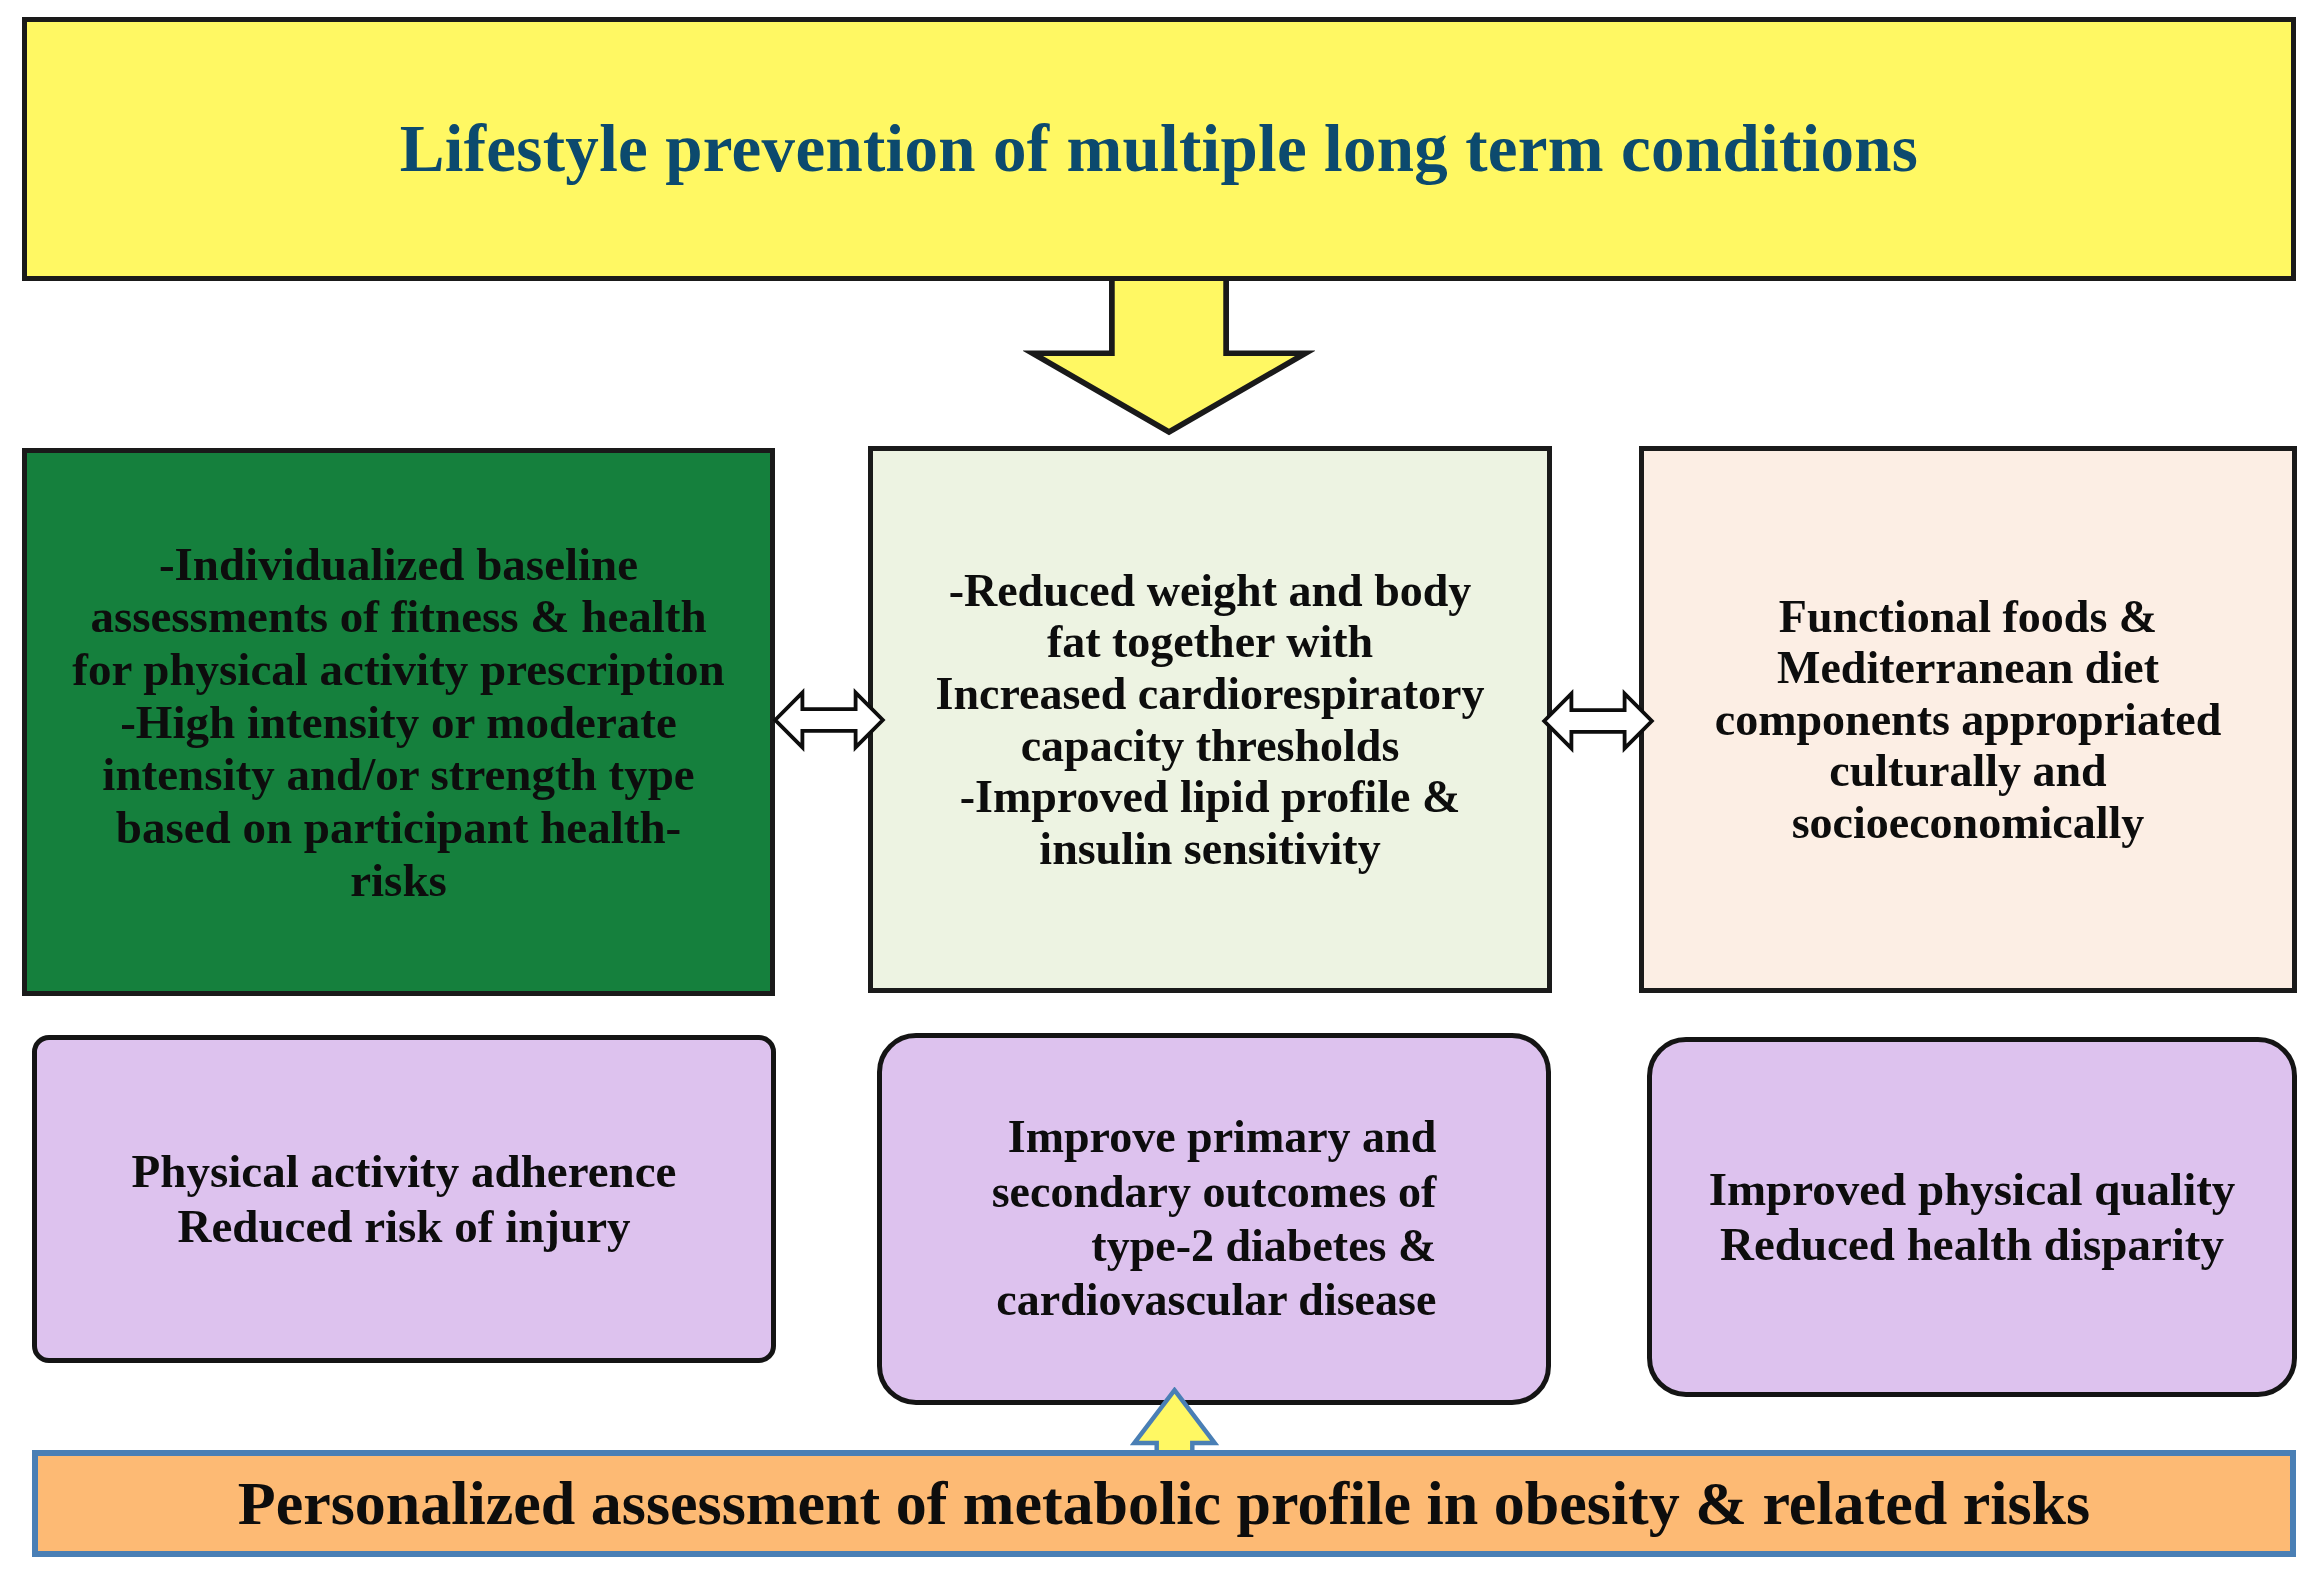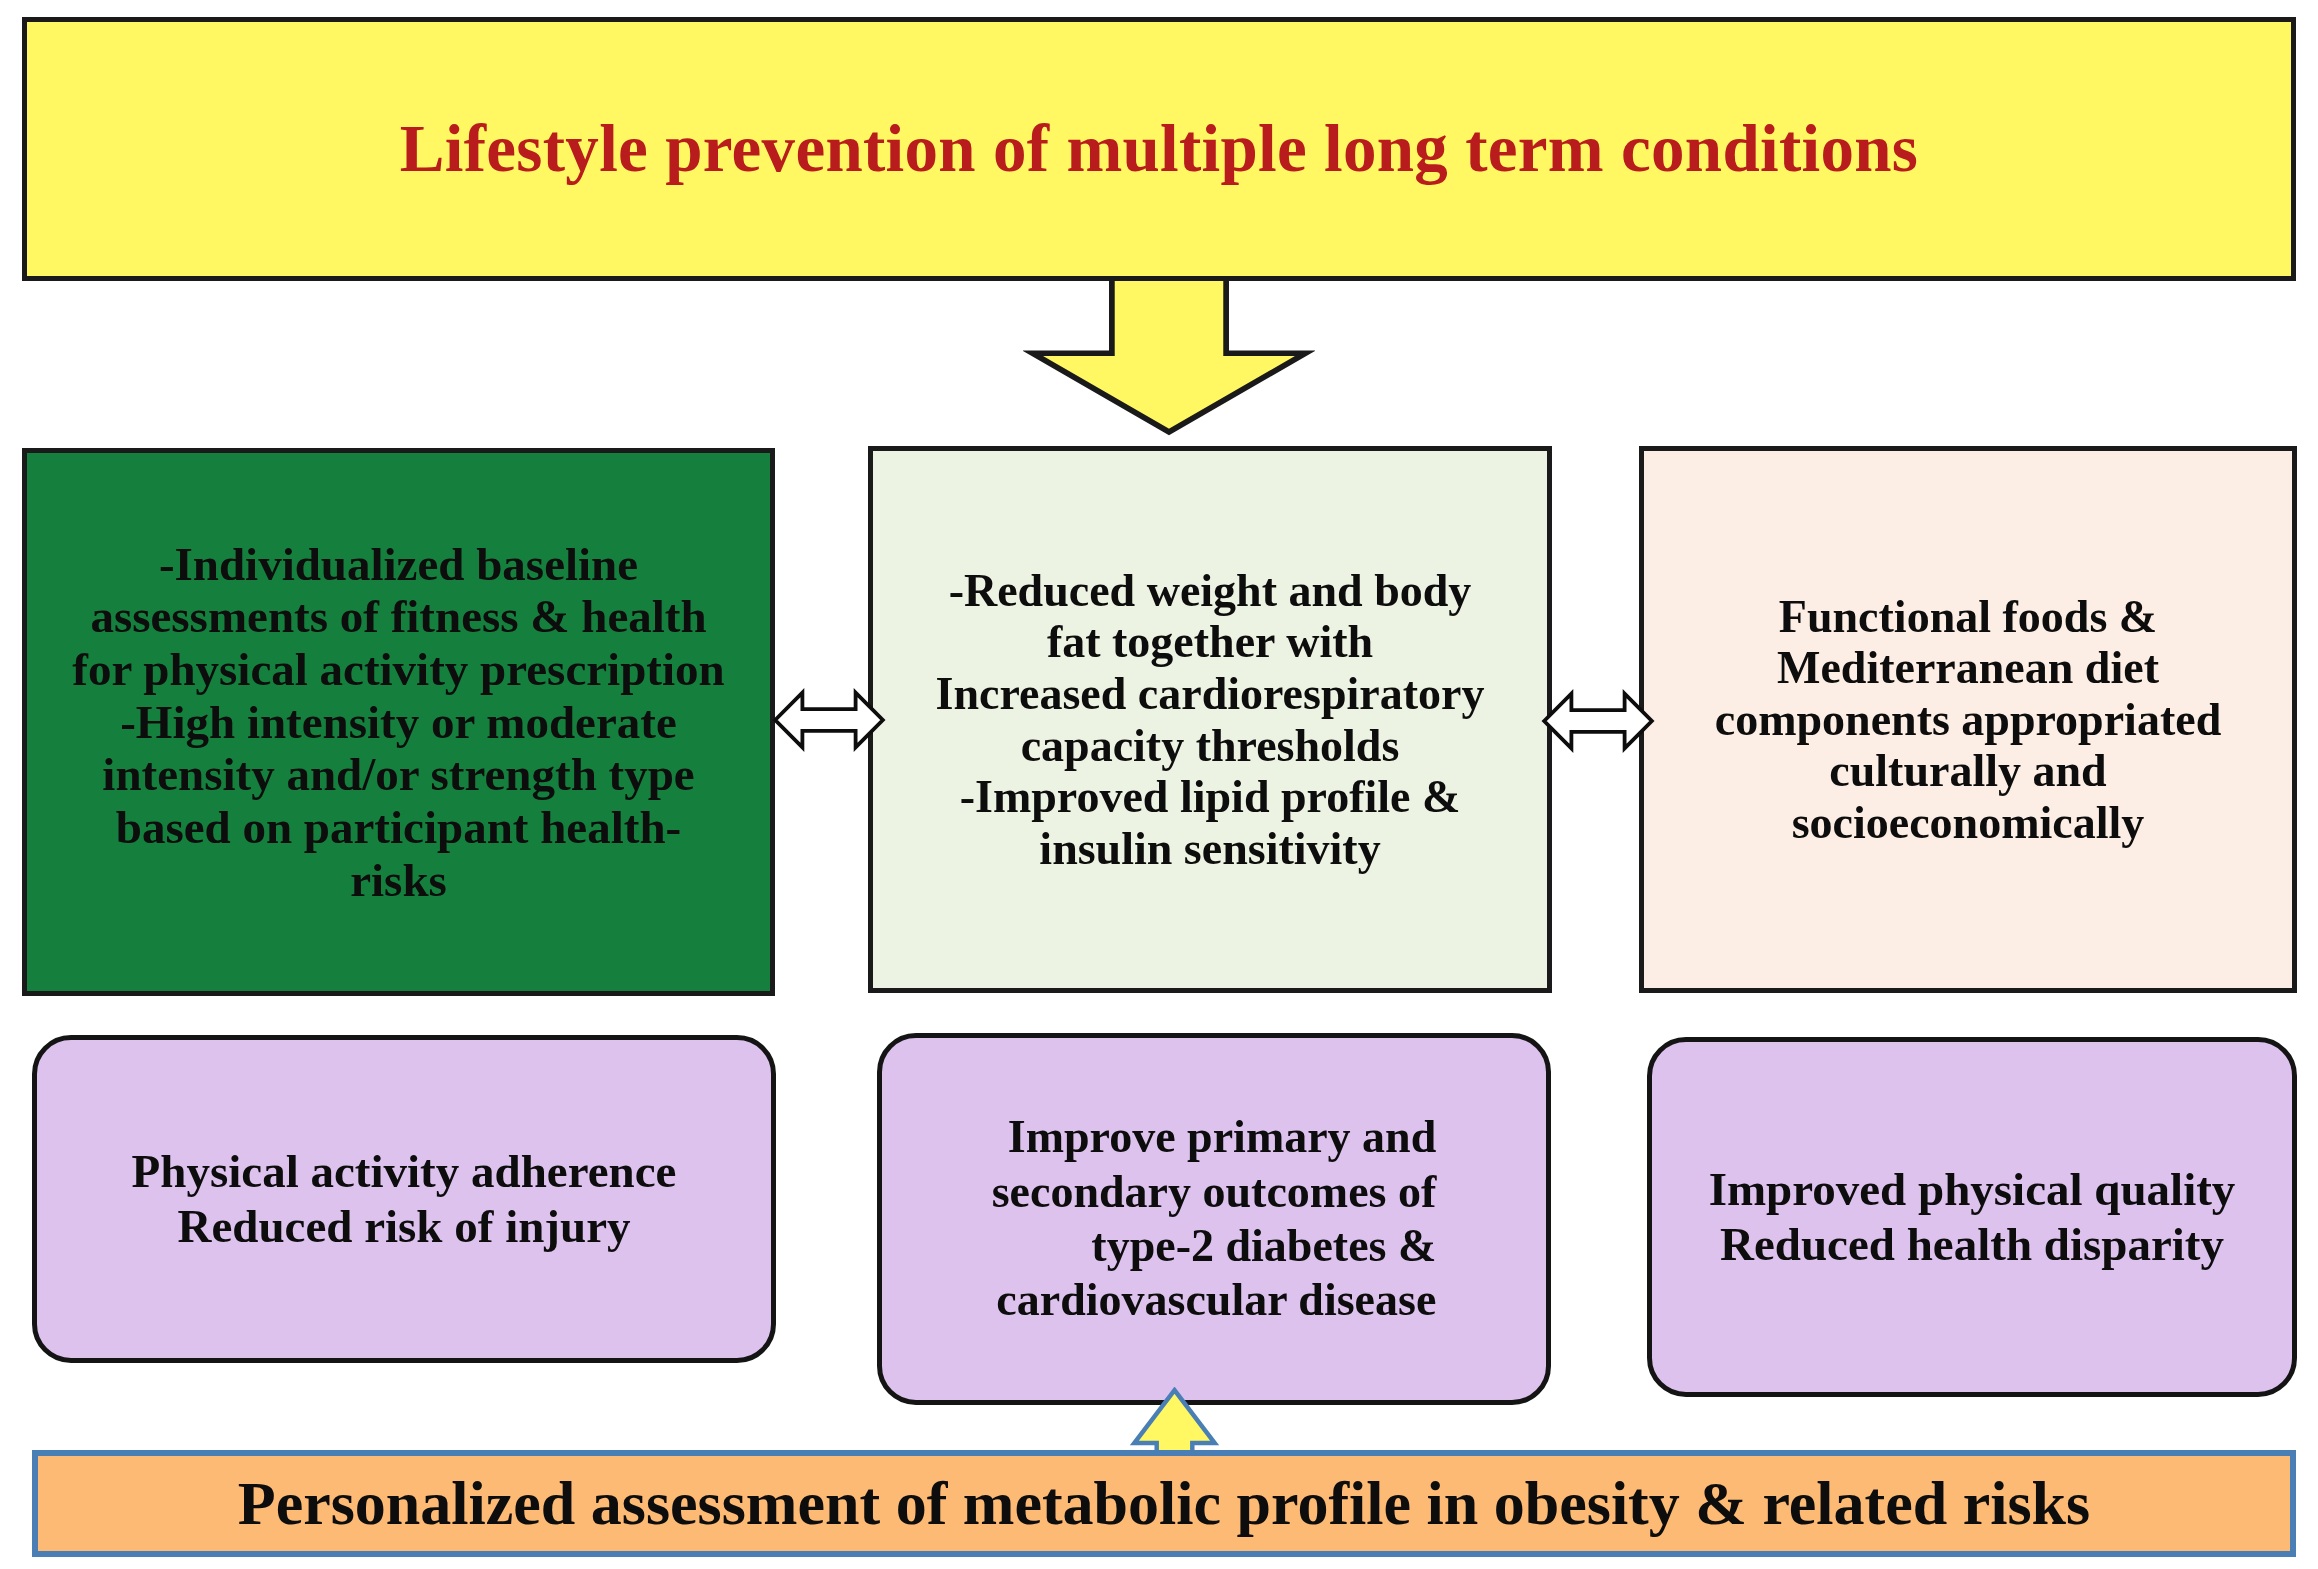--- a/index.html
+++ b/index.html
@@ -36,7 +36,7 @@
   .top-banner .title {
     font-size: 67px;
     font-weight: bold;
-    color: #b91c1c;
+    color: #0c4a6e;
     letter-spacing: 0.3px;
     text-align: center;
     line-height: 1.1;

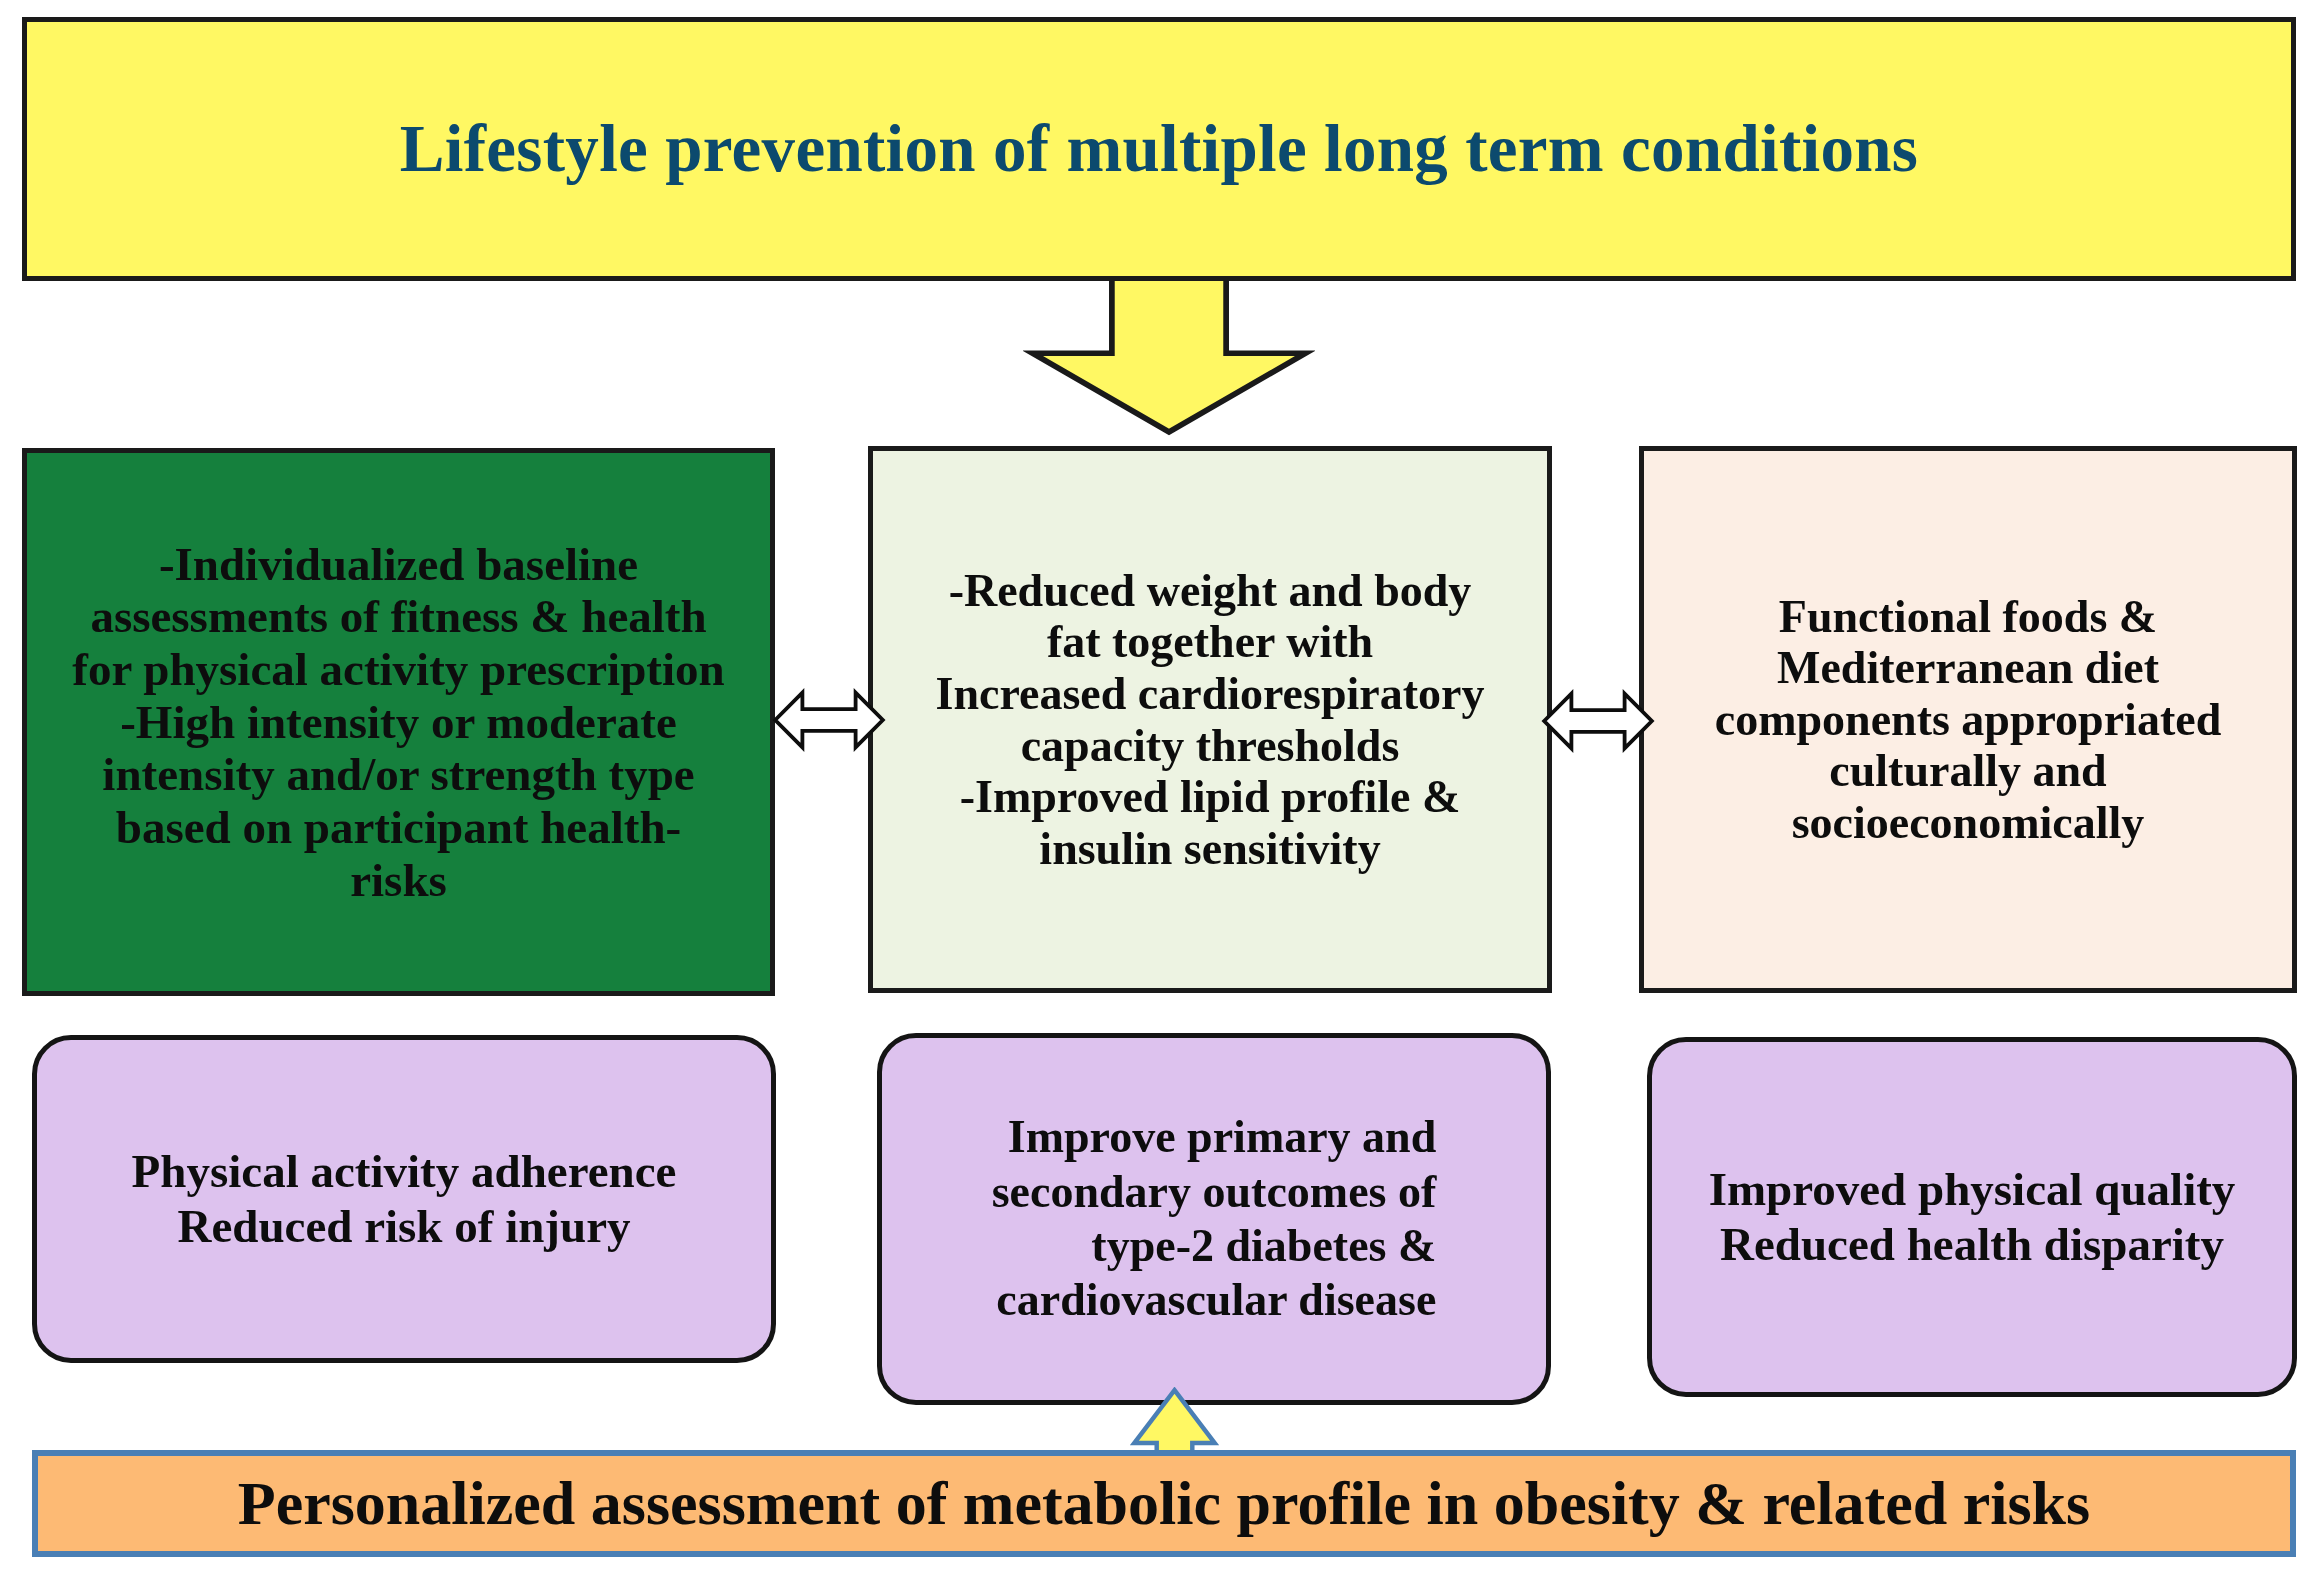--- a/index.html
+++ b/index.html
@@ -132,6 +132,7 @@
     top: 1035px;
     width: 744px;
     height: 328px;
+    border-radius: 17px;
   }
   .rbox-mid {
     left: 877px;

